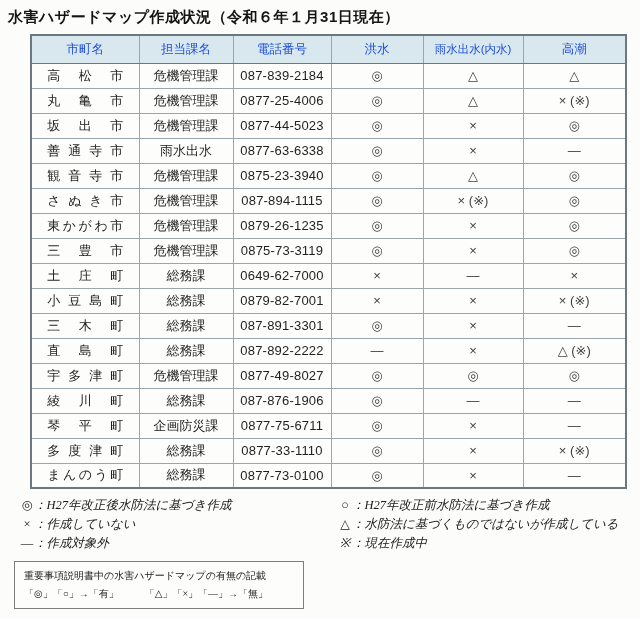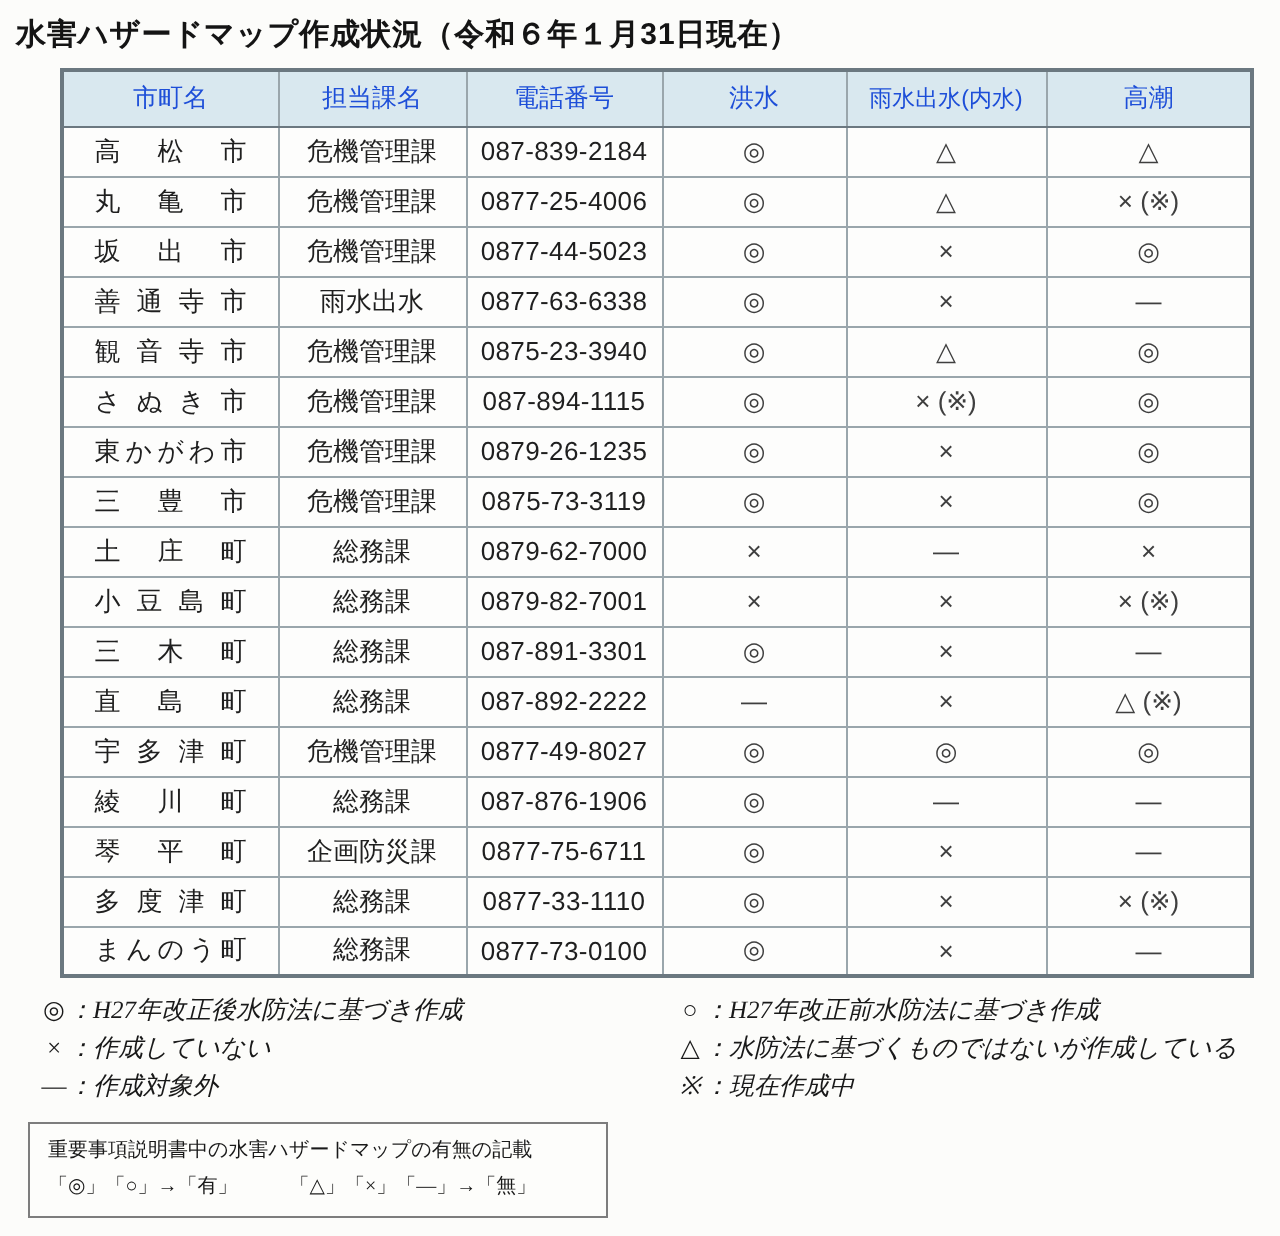--- a/index.html
+++ b/index.html
@@ -195,7 +195,7 @@
   <tr>
     <td class="c-name"><span class="jname">土庄町</span></td>
     <td class="c-dept">総務課</td>
-    <td class="c-phone">0879-62-7000</td>
+    <td class="c-phone">0649-62-7000</td>
     <td class="c-sym">×</td>
     <td class="c-sym">―</td>
     <td class="c-sym">×</td>

